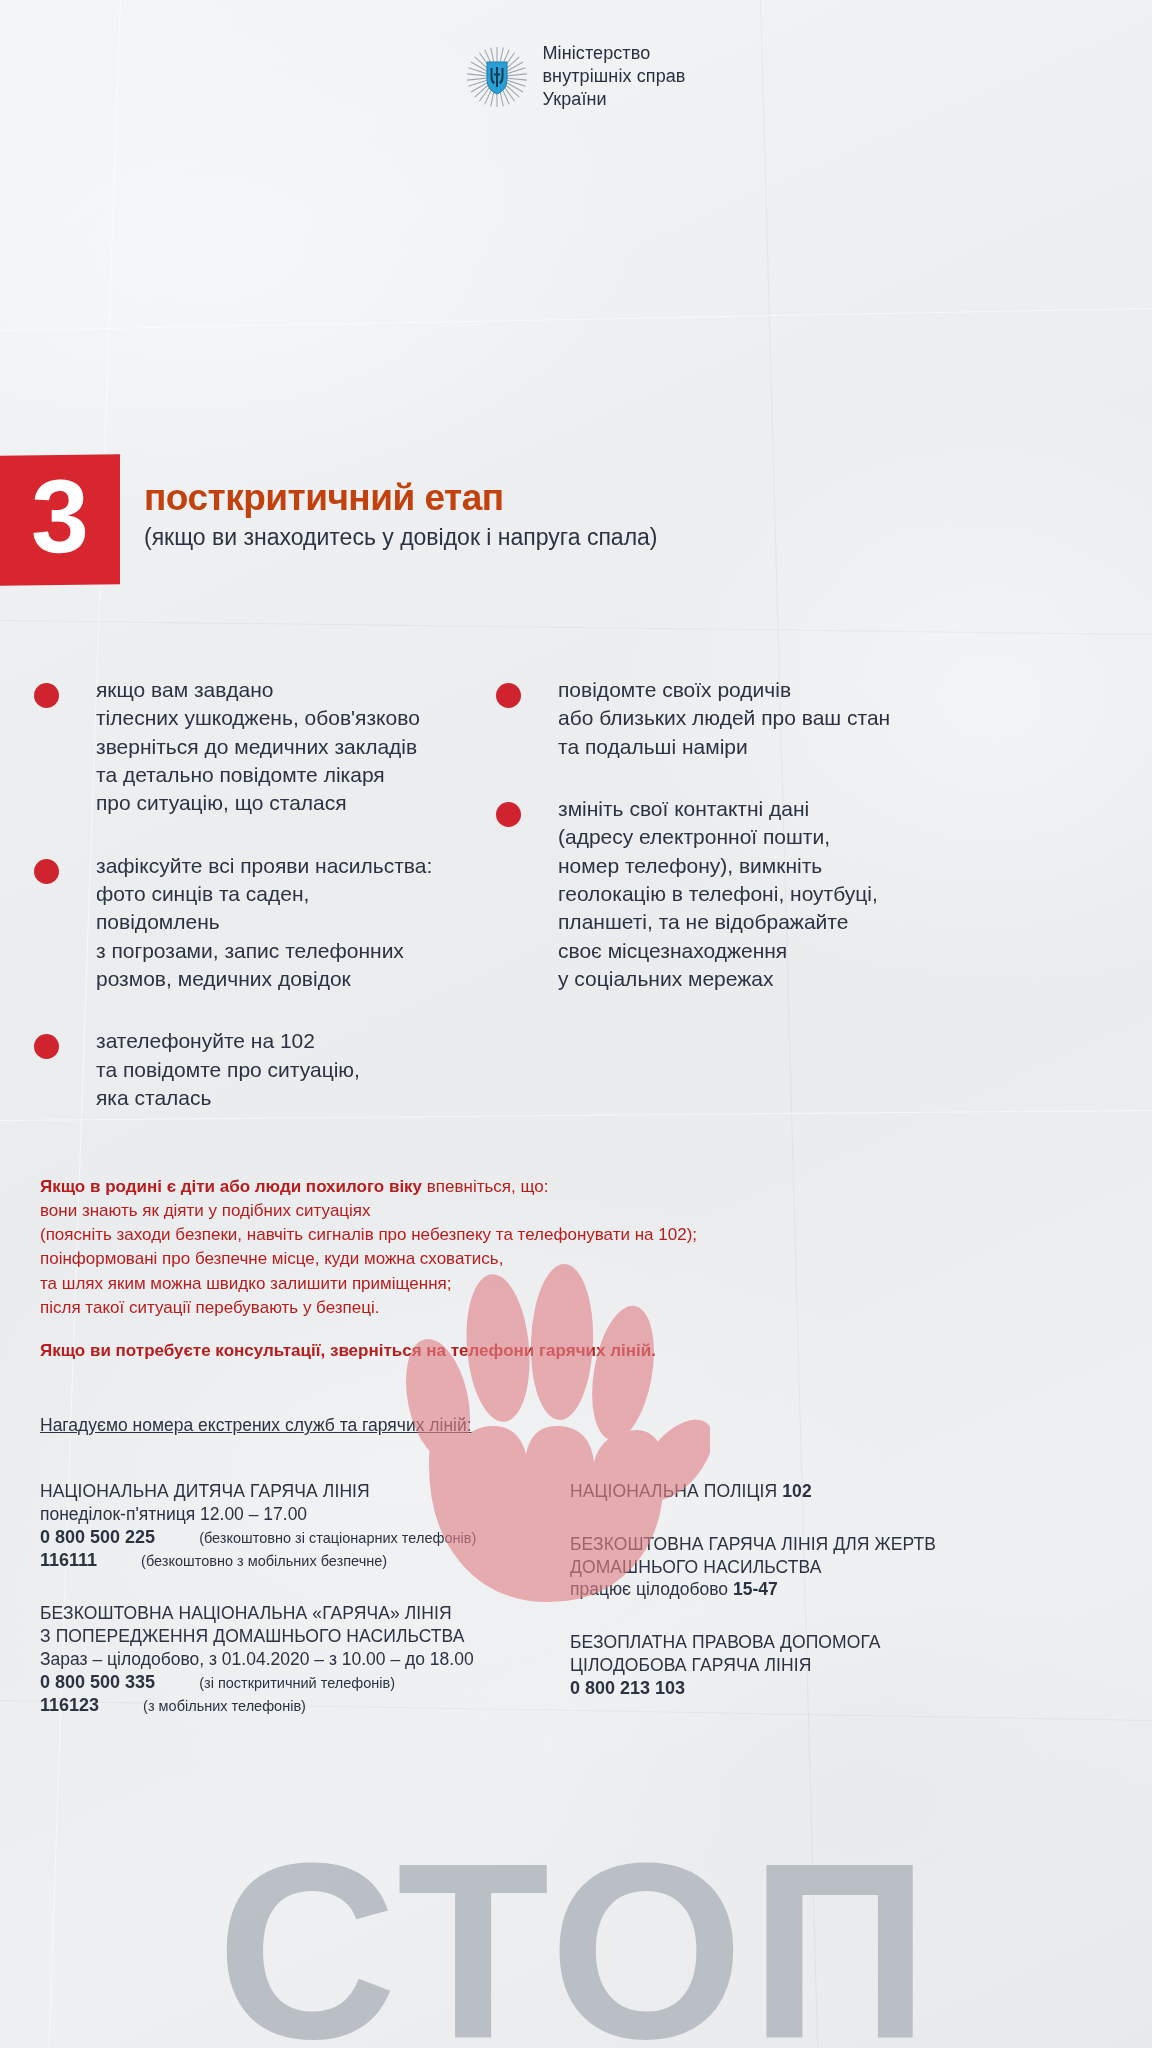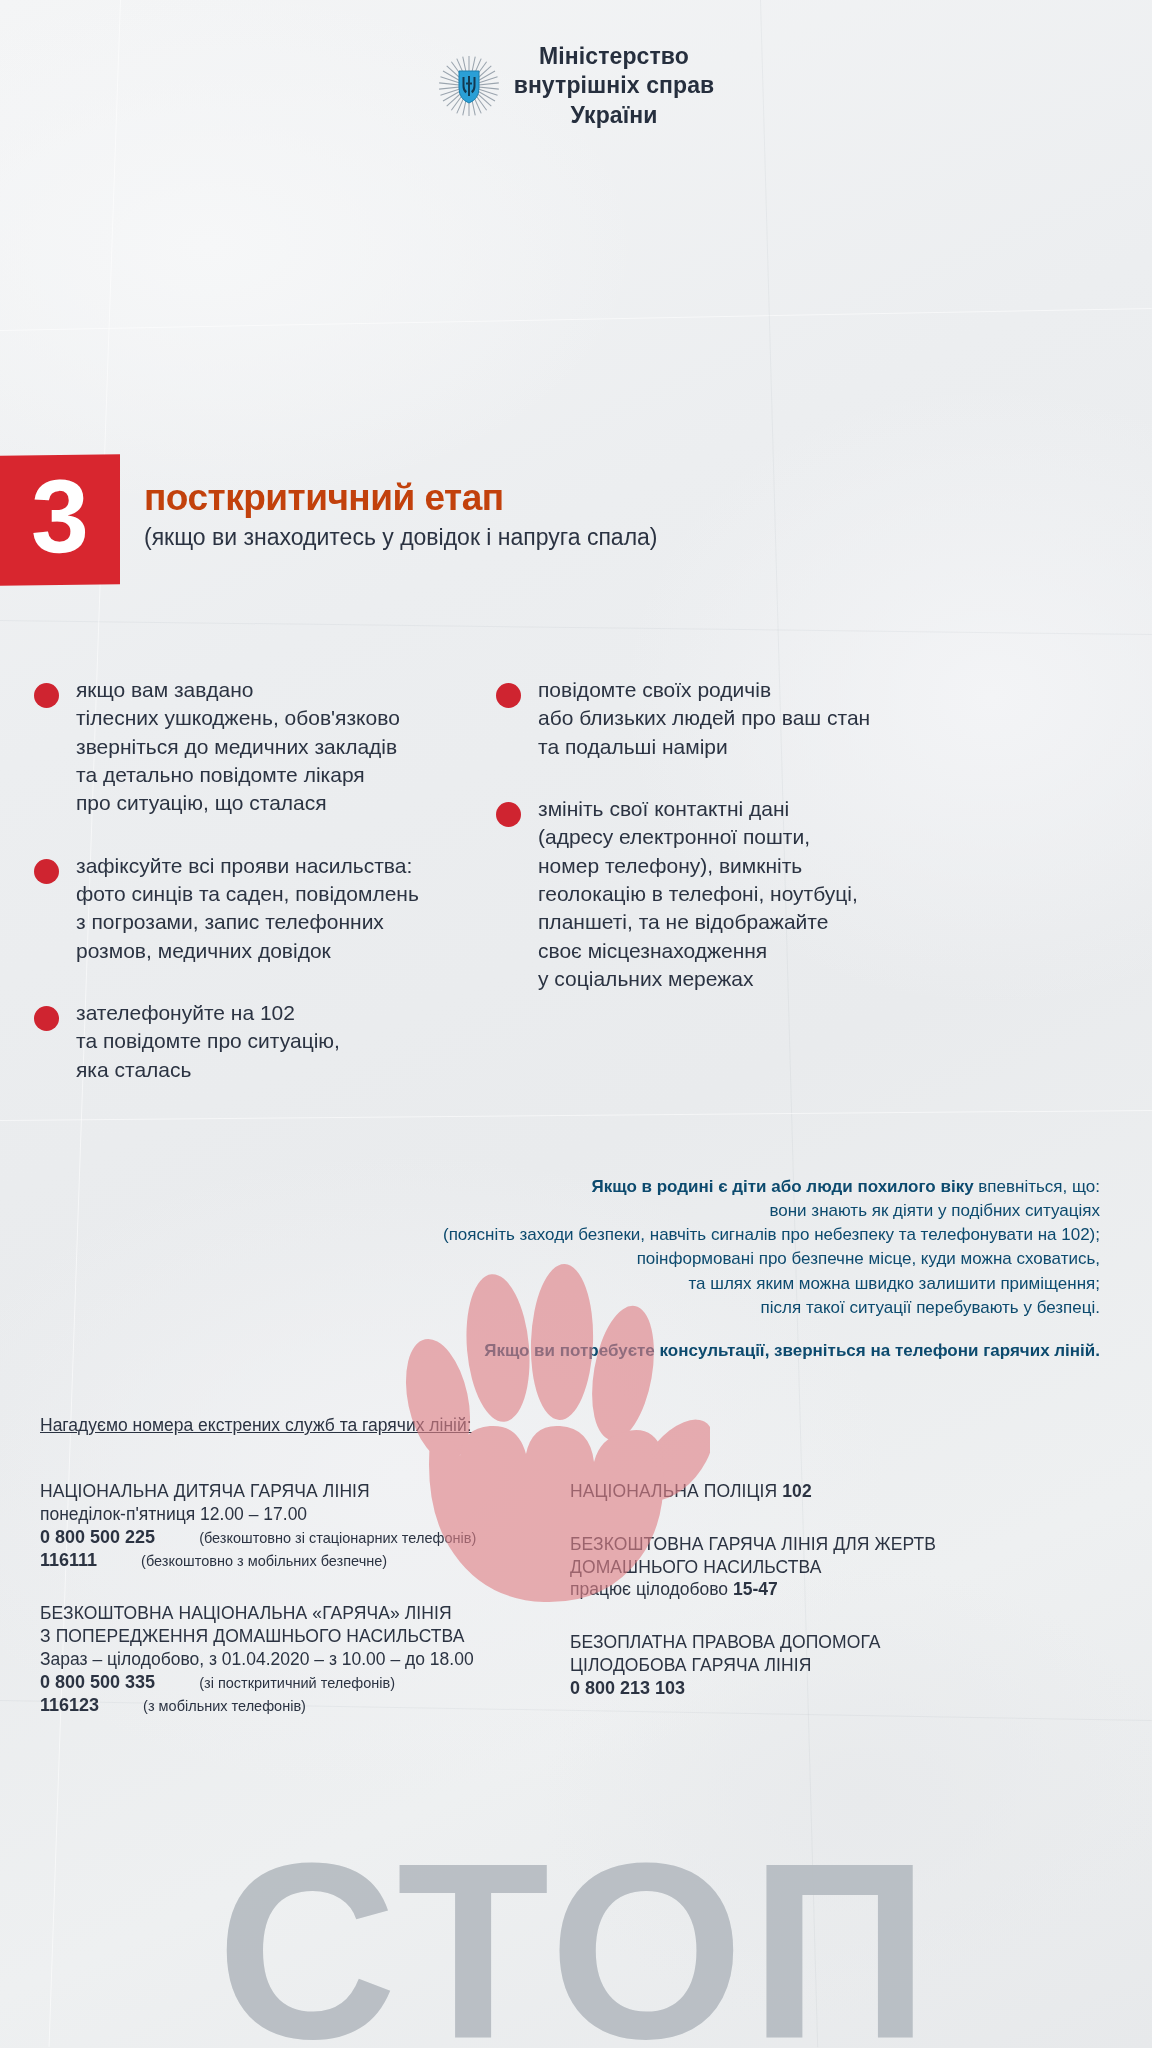--- a/index.html
+++ b/index.html
@@ -30,7 +30,7 @@
   .header{ position:absolute; top:42px; left:0; width:100%;
            display:flex; justify-content:center; align-items:center; gap:14px; }
   .emblem{ width:62px; height:62px; position:relative; flex:none; }
-  .ministry{ font-size:23px; font-weight:bold; line-height:1.28; color:#262f3e; letter-spacing:.1px;text-align:center; }
+  .ministry{ font-size:18px; font-weight:normal; line-height:1.28; color:#262f3e; letter-spacing:.1px; }
 
   
   .headline{ position:absolute; left:34px; top:138px; width:1090px; }

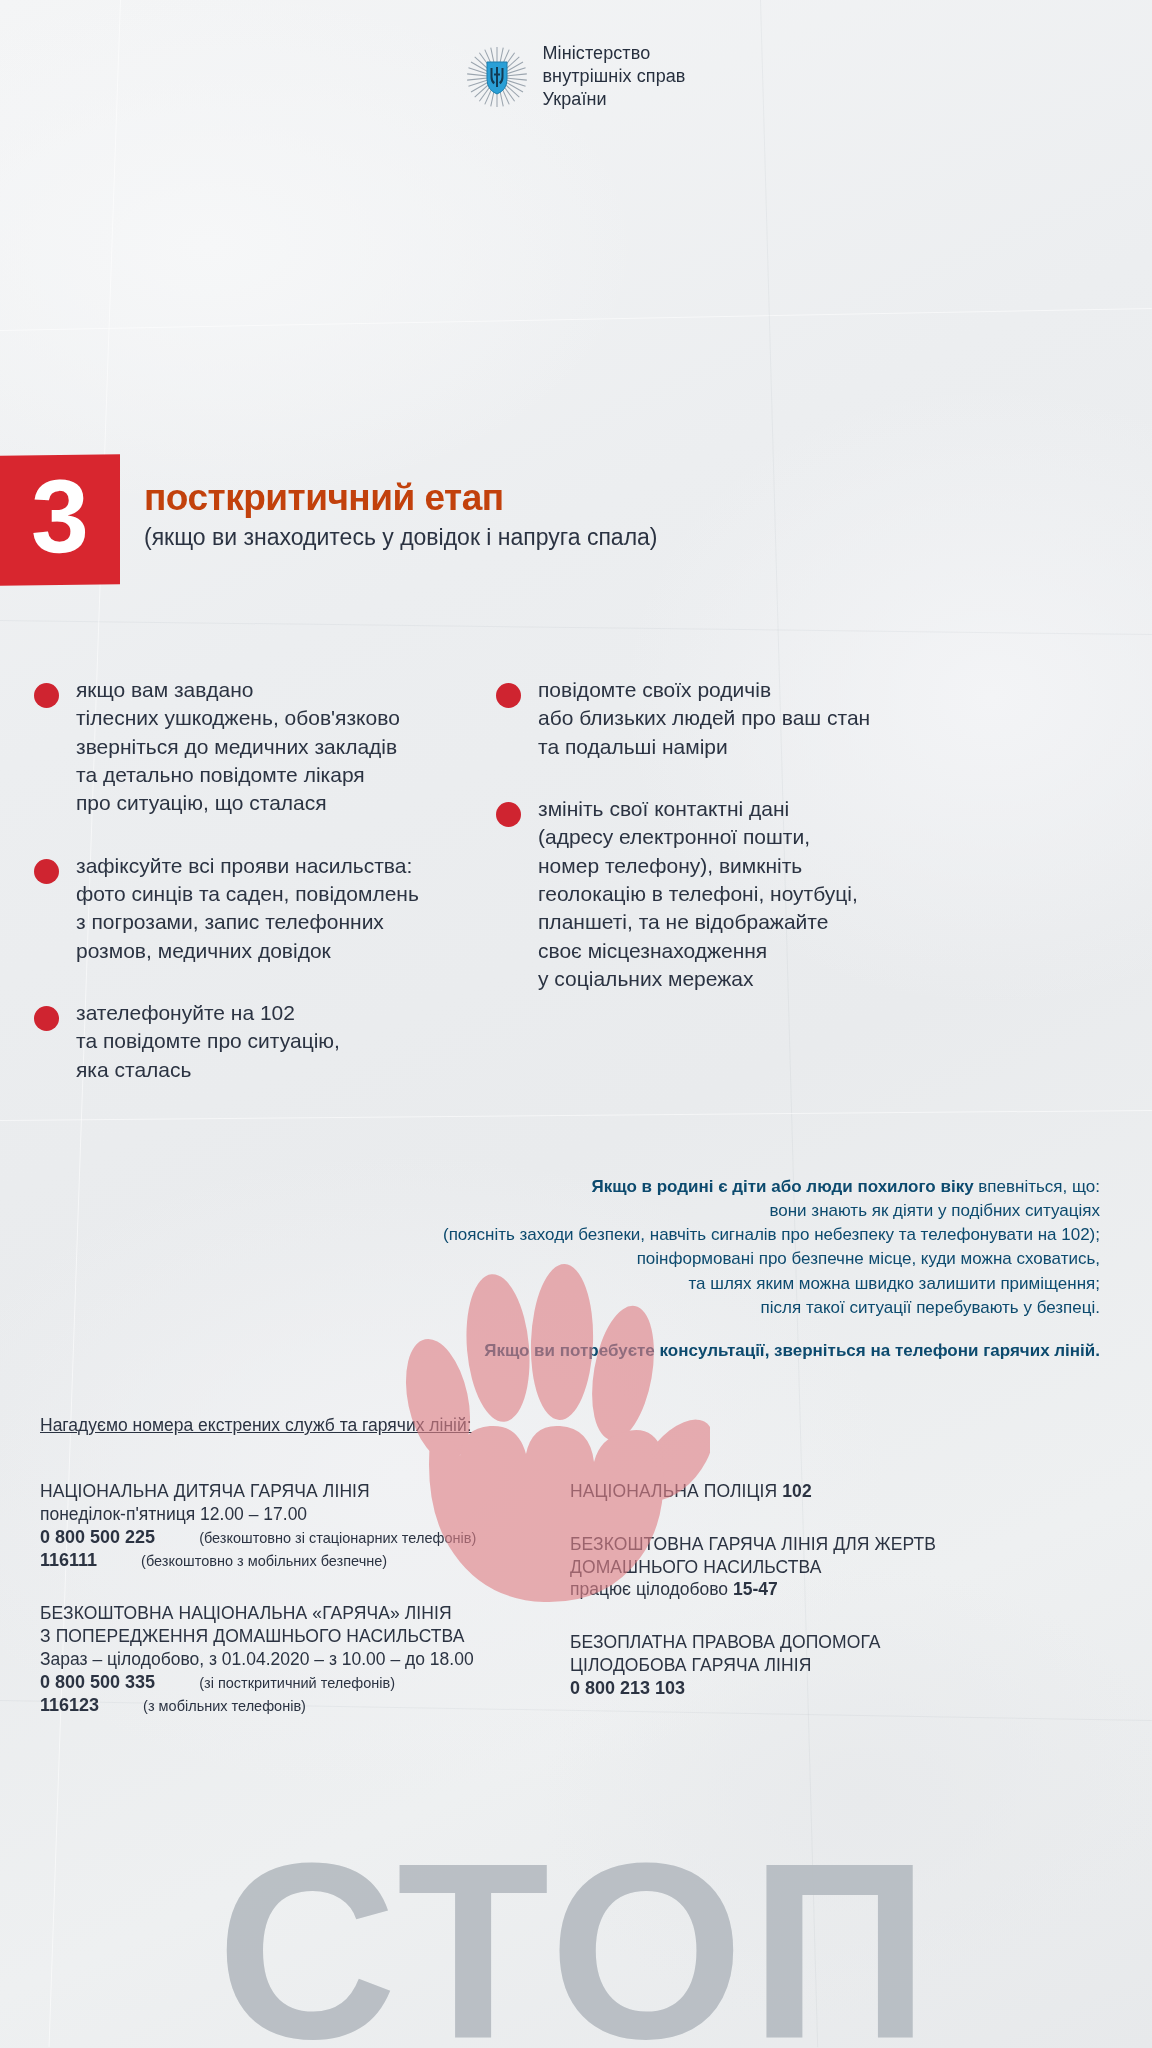--- a/index.html
+++ b/index.html
@@ -58,7 +58,7 @@
   .col.right{ margin-left:30px; }
   .bullet{ display:flex; gap:17px; margin-bottom:34px; }
   .dot{ width:25px; height:25px; border-radius:50%; background:#cf2430; flex:none; margin-top:7px; }
-  .btxt{ font-size:21px; line-height:1.35; color:#2b3342; }
+  .btxt{ font-size:21px; line-height:1.35; color:#2b3342;margin-left:20px; }
 
   
   .notes{ position:absolute; left:40px; top:1175px; width:1060px; font-size:17px; line-height:1.42; color:#0c4a6e;text-align:right; }

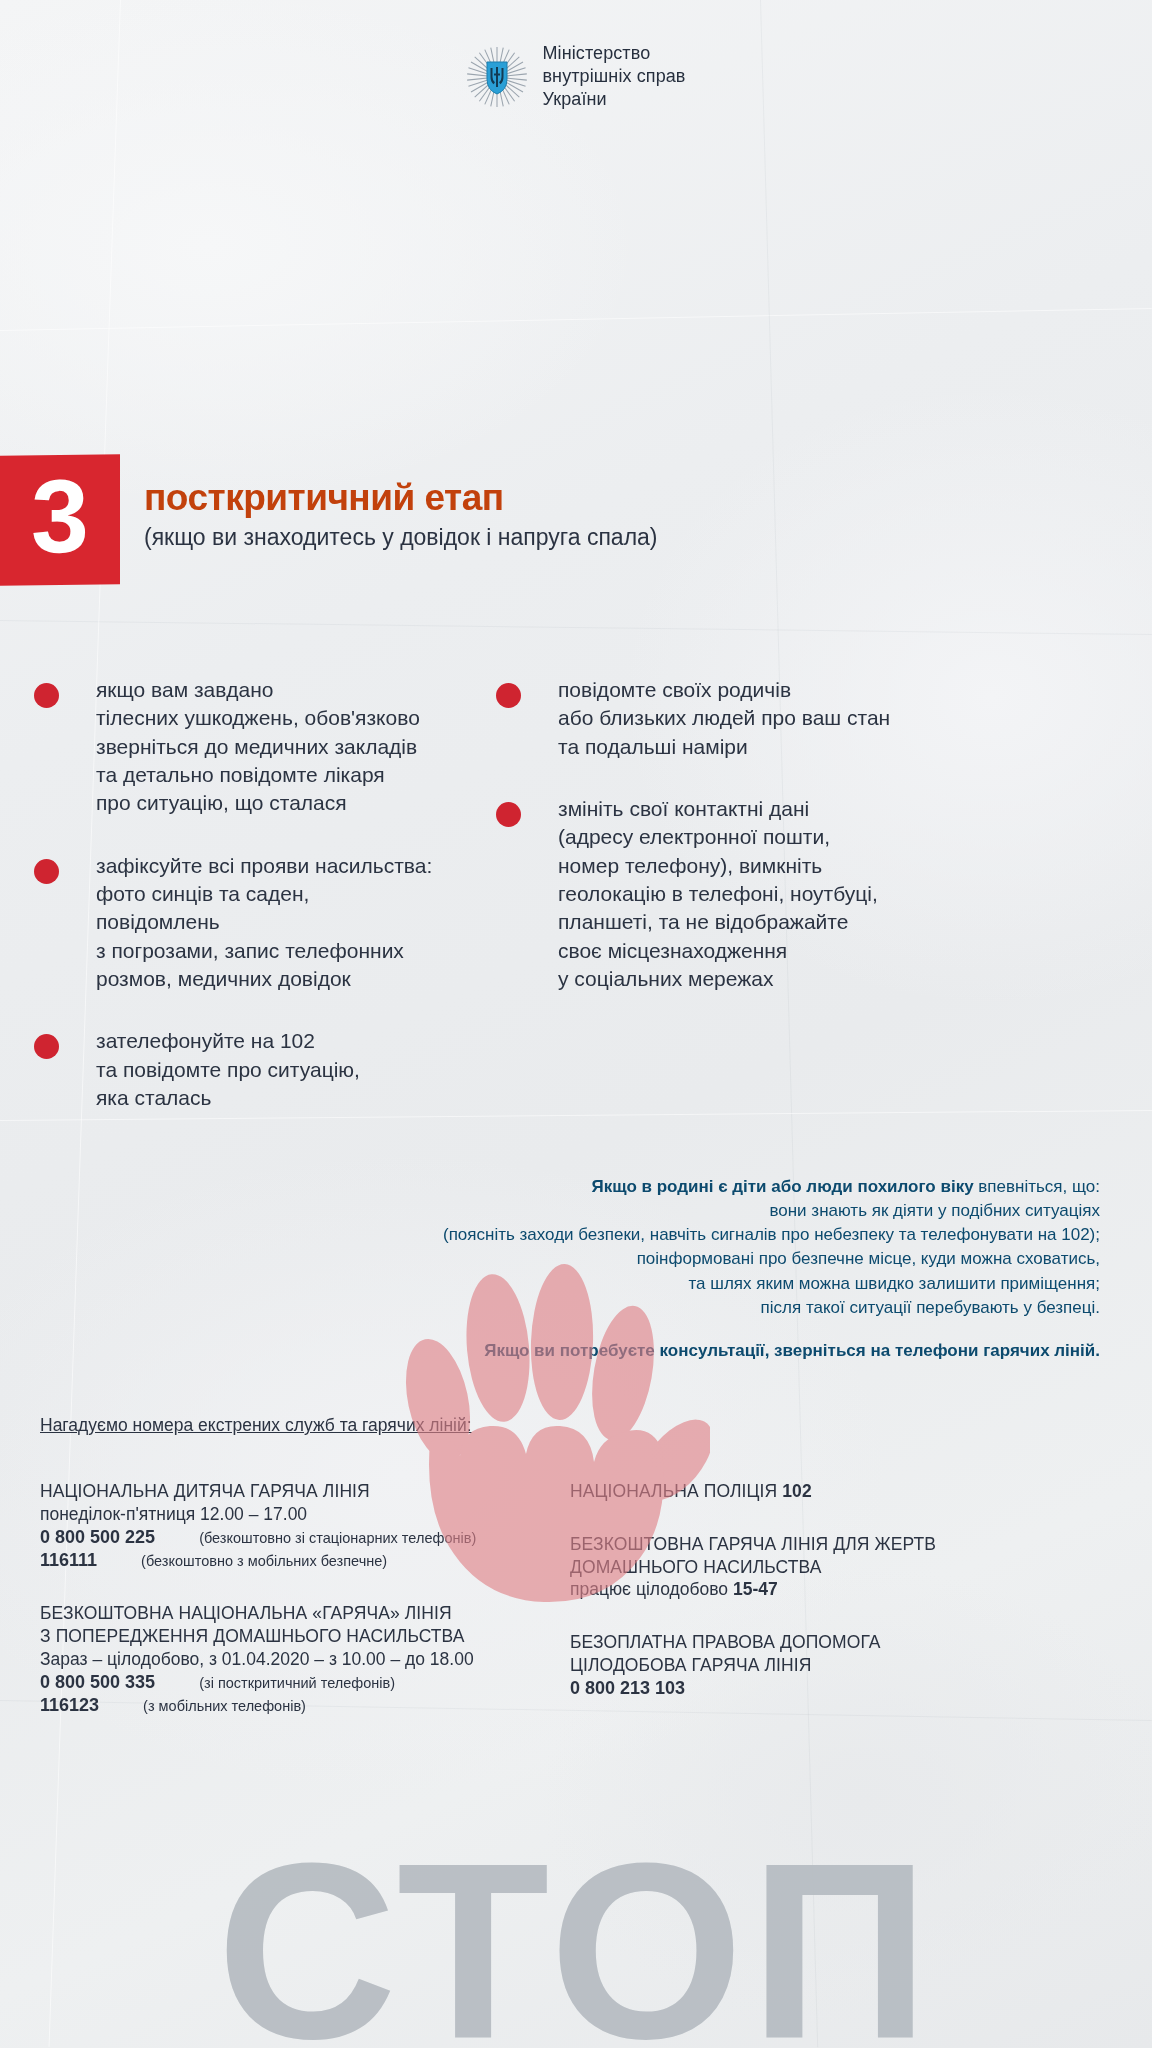--- a/index.html
+++ b/index.html
@@ -61,7 +61,7 @@
   .btxt{ font-size:21px; line-height:1.35; color:#2b3342;margin-left:20px; }
 
   
-  .notes{ position:absolute; left:40px; top:1175px; width:1060px; font-size:17px; line-height:1.42; color:#0c4a6e;text-align:right; }
+  .notes{ position:absolute; left:40px; top:1175px; width:1060px; font-size:17px; line-height:1.42; color:#b91c1c; }
   .notes .lead b{ font-weight:bold; }
   .notes p{ margin:0; }
   .notes .spacer{ height:19px; }

